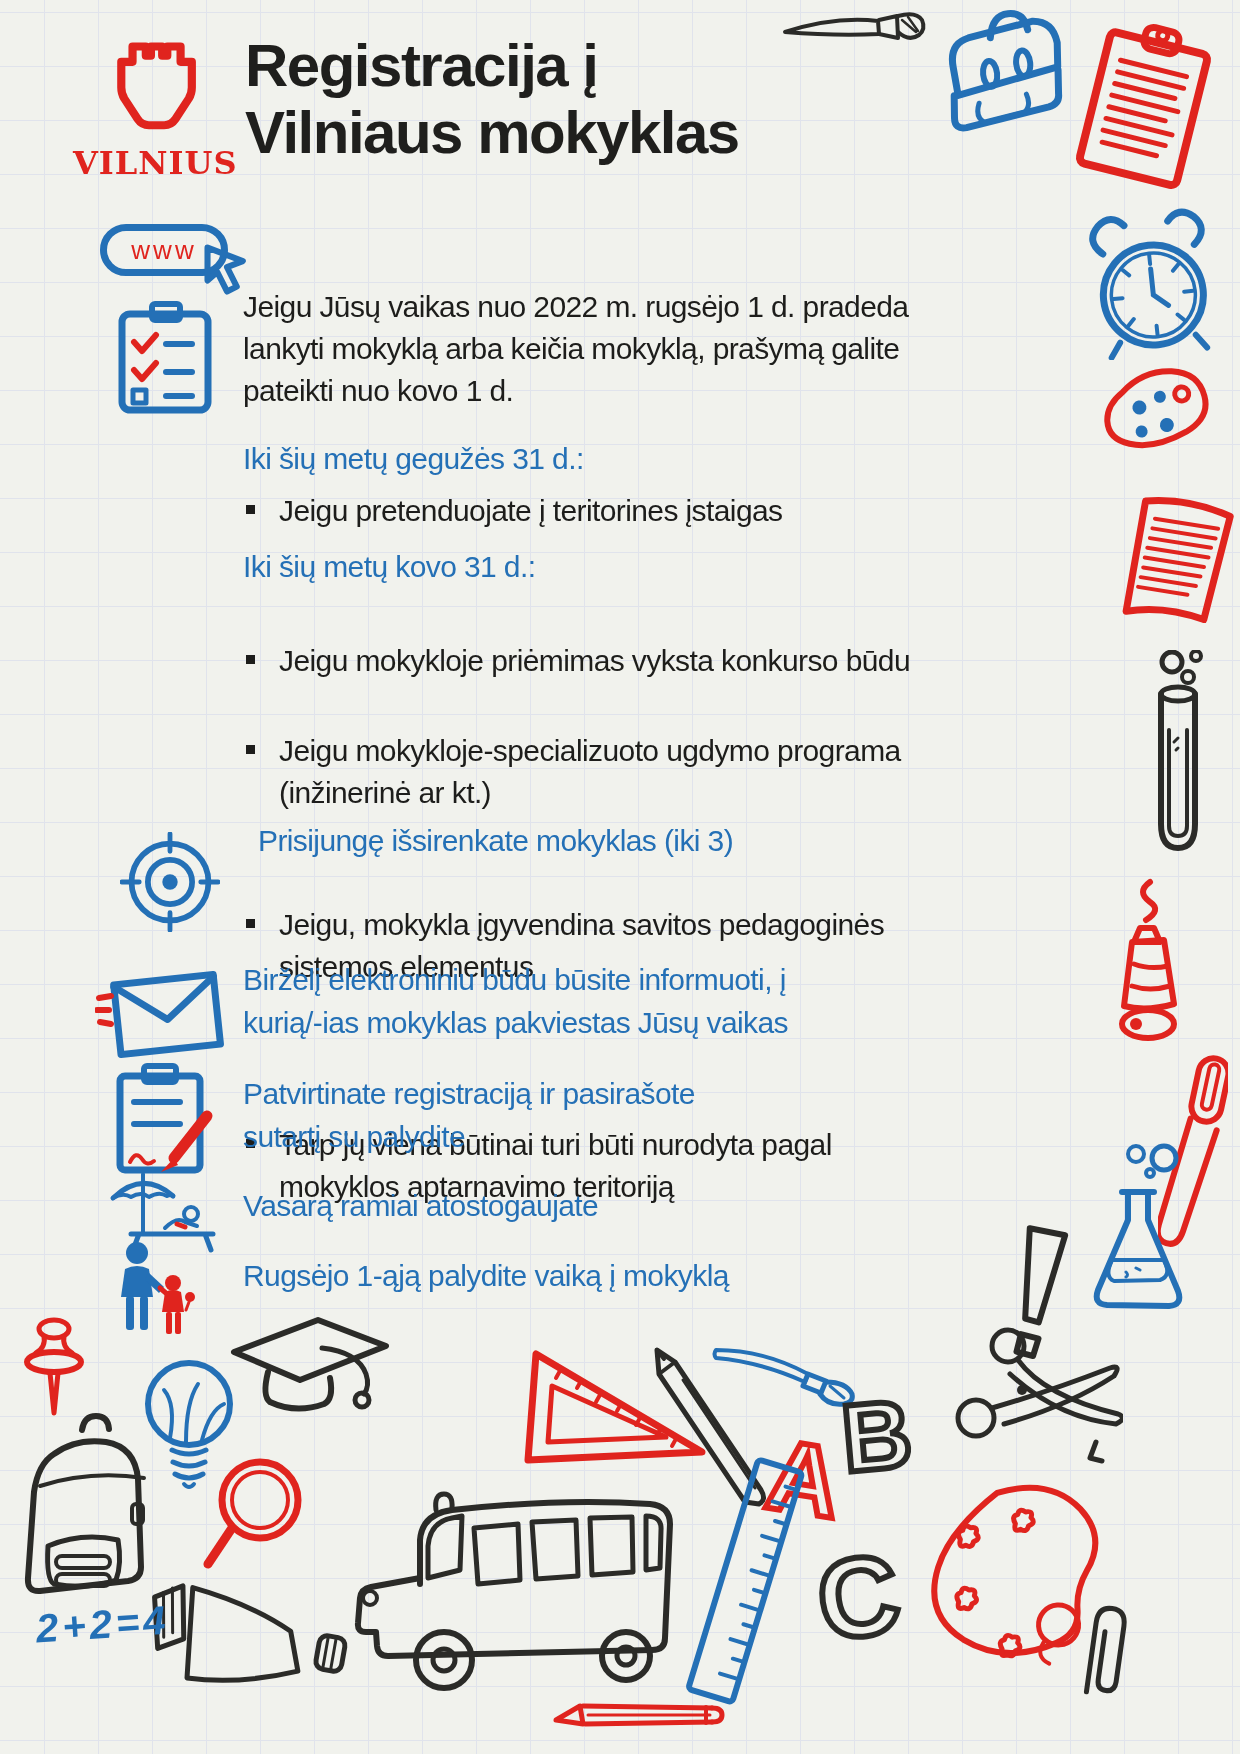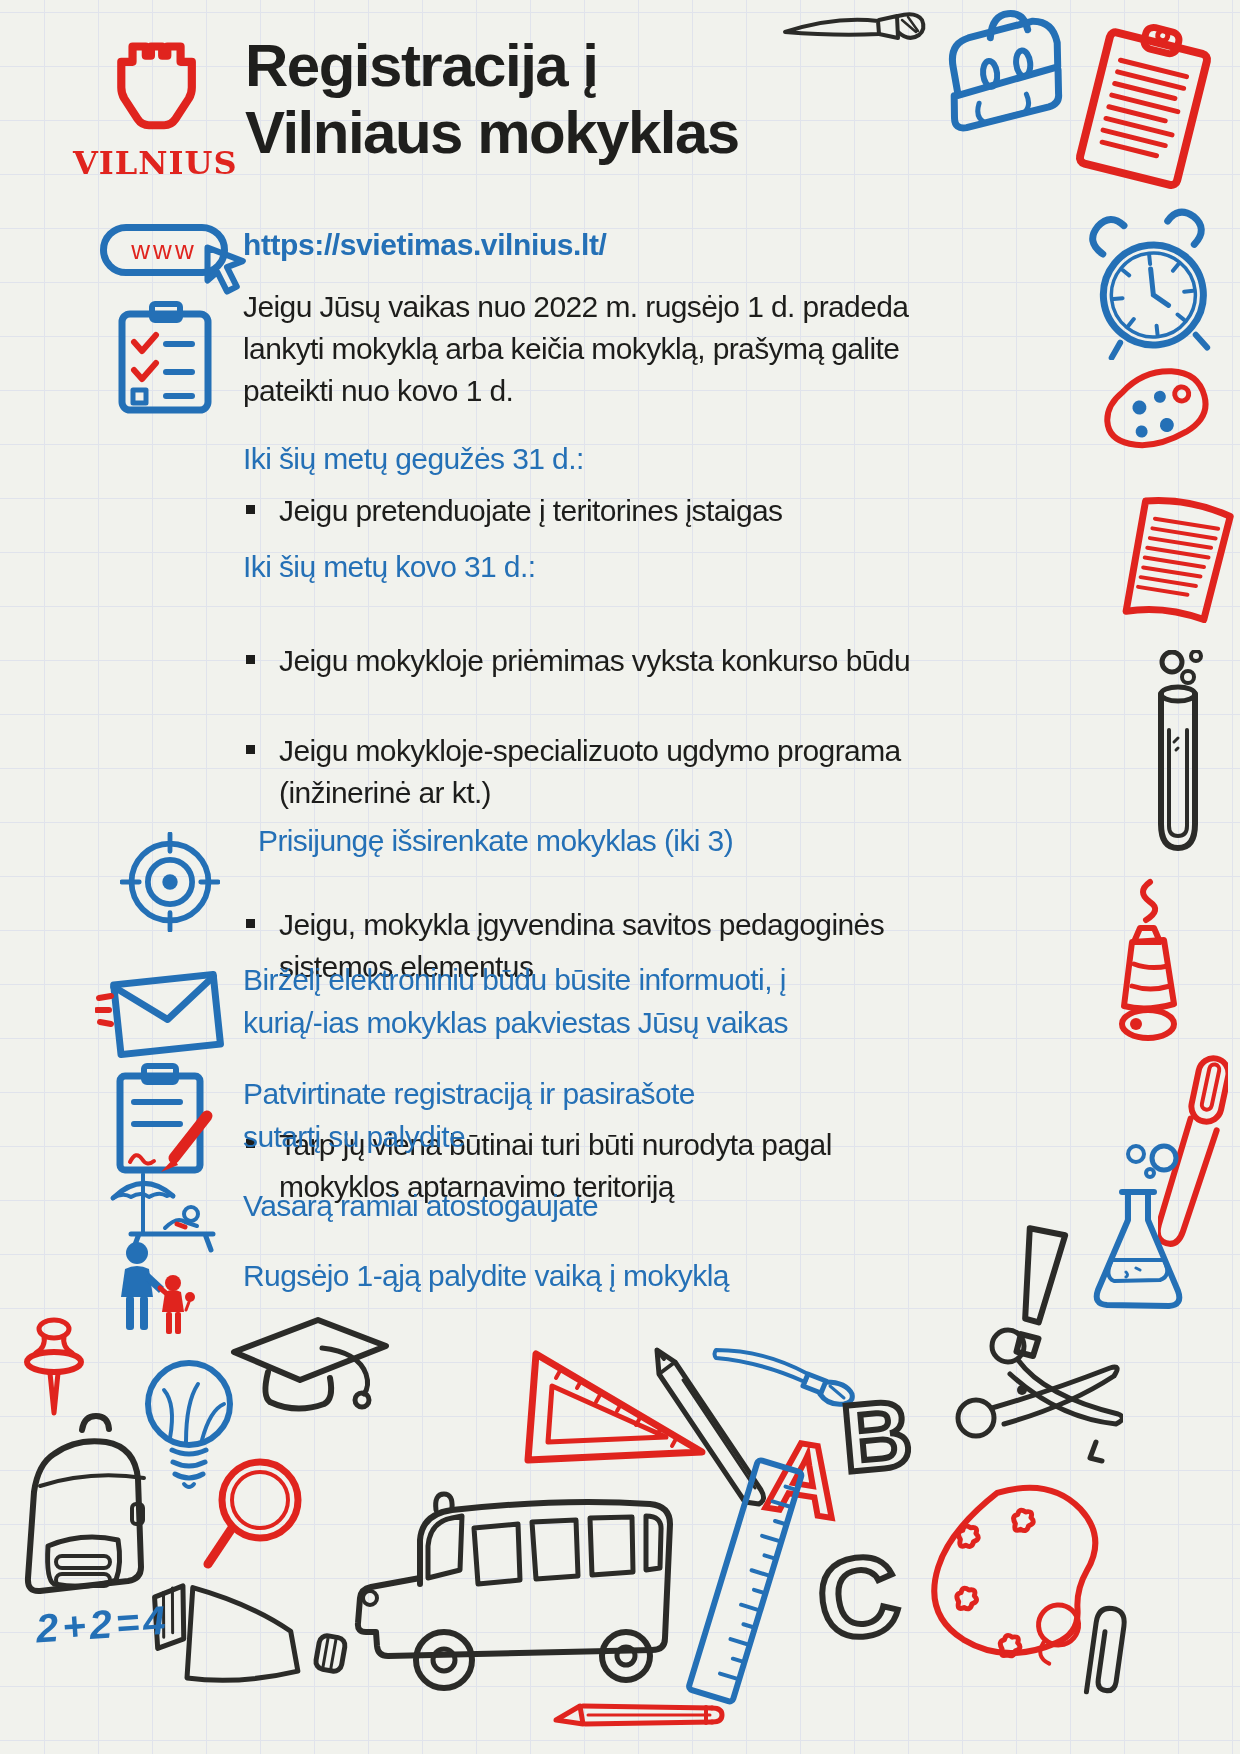--- a/index.html
+++ b/index.html
@@ -52,7 +52,6 @@
       <path class="st b" stroke-width="5" fill="#f1f2ed" d="M4 3 L33 14 L20 19 L28 35 L20 39 L12 23 L4 30 Z"></path>
     </svg>
   </div>
-  <a class="abs url" style="left:243px;top:228px">https://svietimas.vilnius.lt/</a>
 
   <div class="abs" style="left:116px;top:298px">
     <svg width="100" height="118" viewBox="0 0 100 118">

